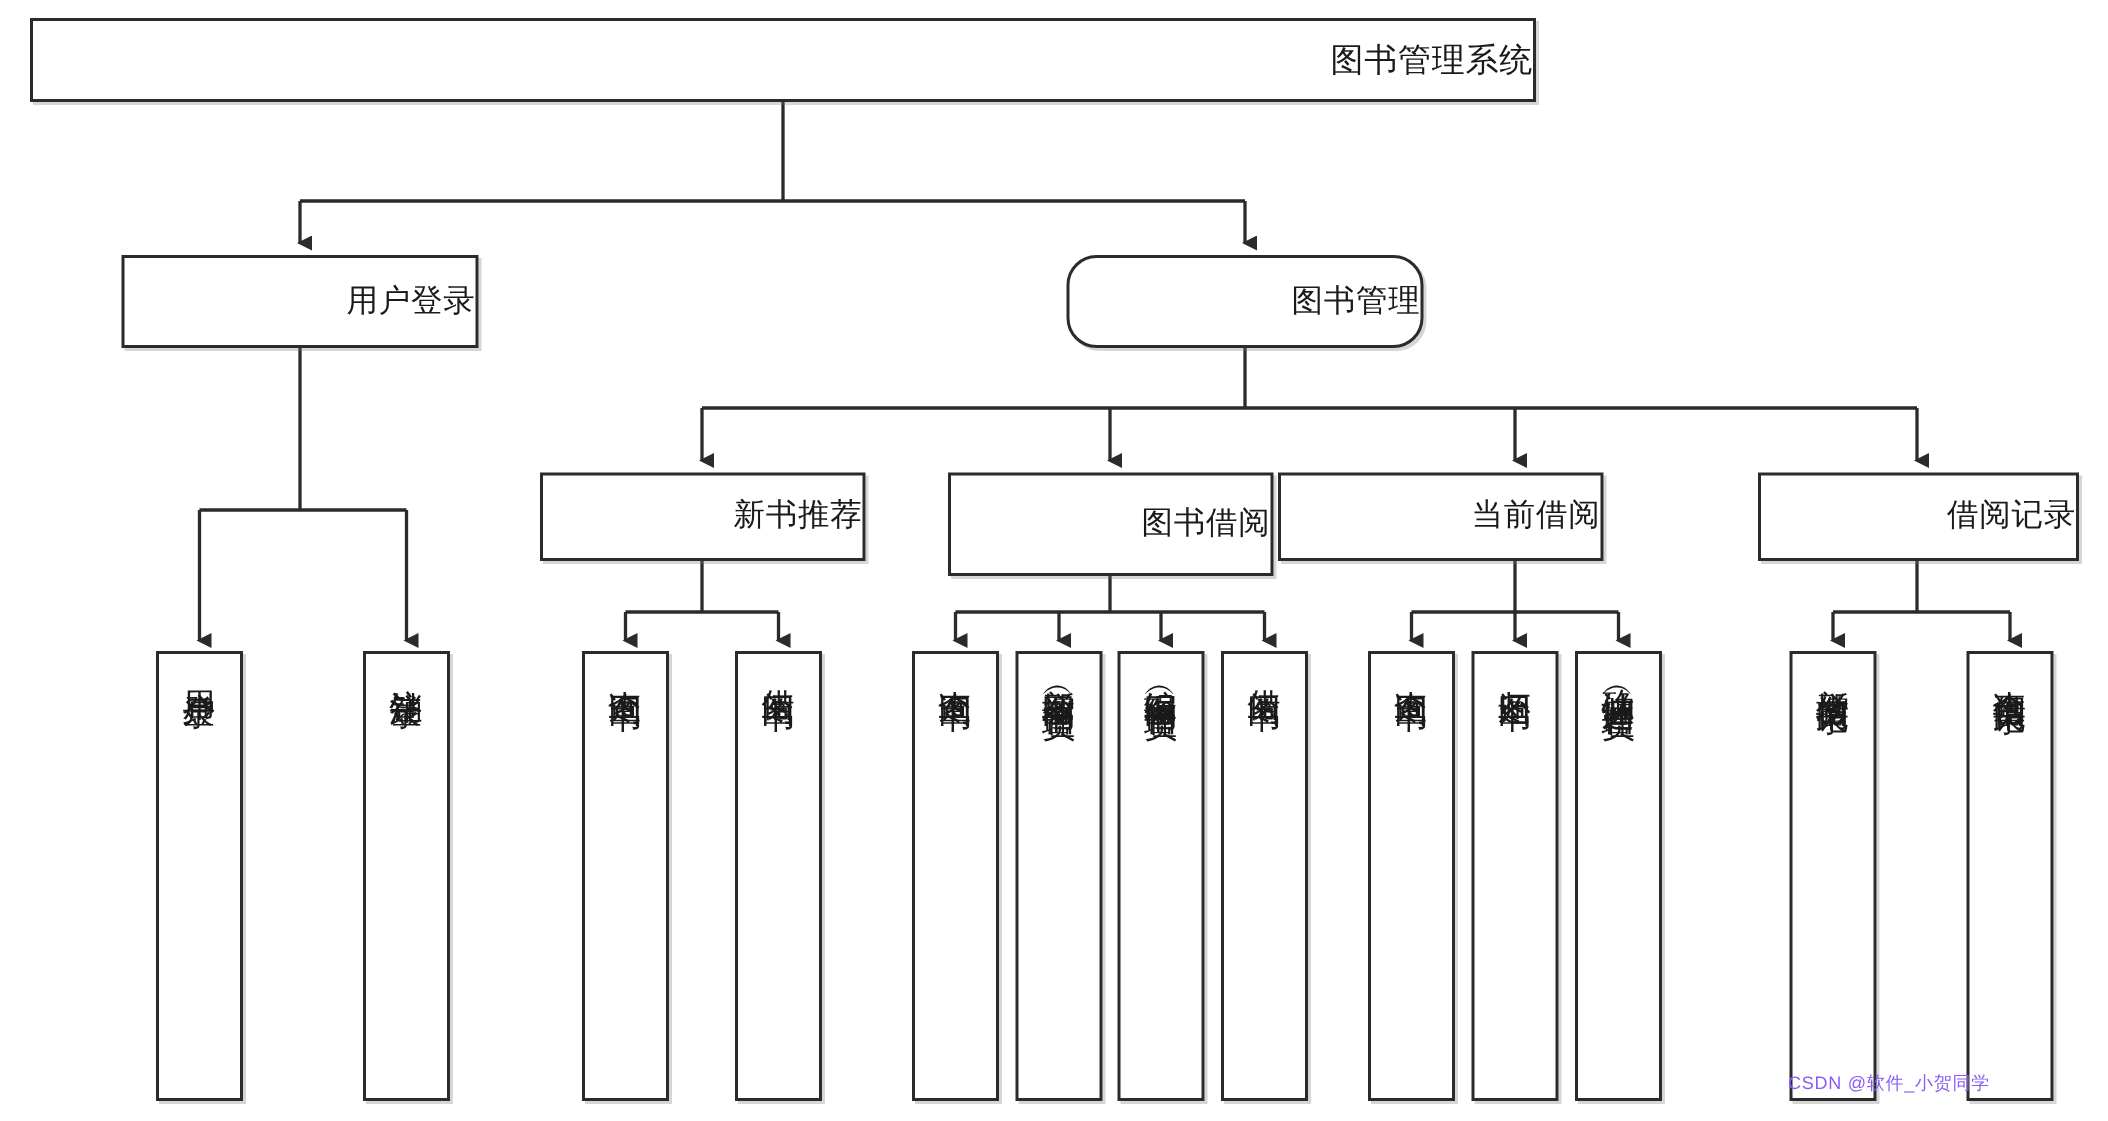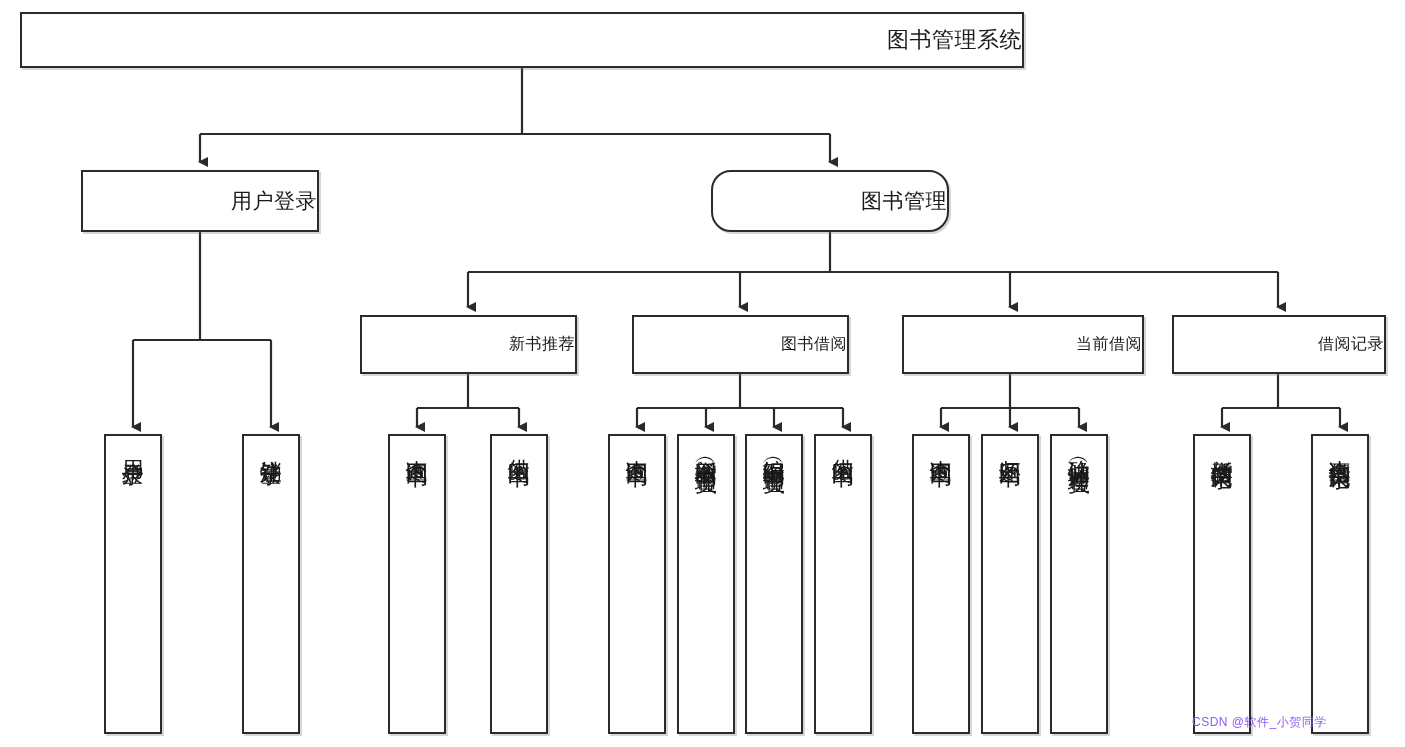--- a/index.html
+++ b/index.html
@@ -45,7 +45,7 @@
   }
   .node.level0 .lbl { font-size: 22px; }
   .node.level1 .lbl { font-size: 21px; }
-  .node.level2 .lbl { font-size: 16px; }
+  .node.level2 .lbl { font-size: 21px; }
   
   .node.leaf {
     align-items: flex-start;

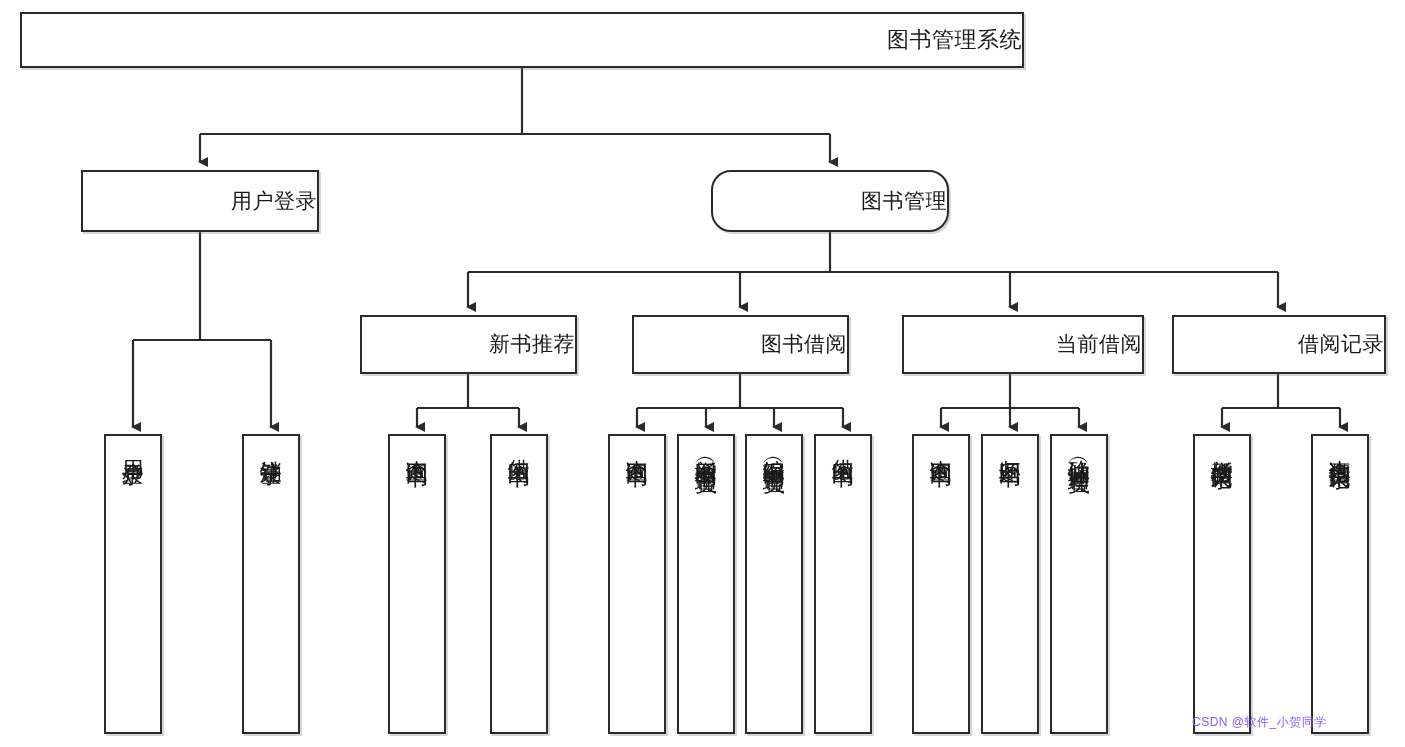--- a/index.html
+++ b/index.html
@@ -139,7 +139,7 @@
   <div class="node level2" style="left:360px; top:315px; width:217px; height:59px;">
     <span class="lbl">新书推荐</span>
   </div>
-  <div class="node level2" style="left:632px; top:315px; width:217px; height:59px;">
+  <div class="node level2" style="left:632px; top:315px; width:217px; height:69px;">
     <span class="lbl">图书借阅</span>
   </div>
   <div class="node level2" style="left:902px; top:315px; width:242px; height:59px;">

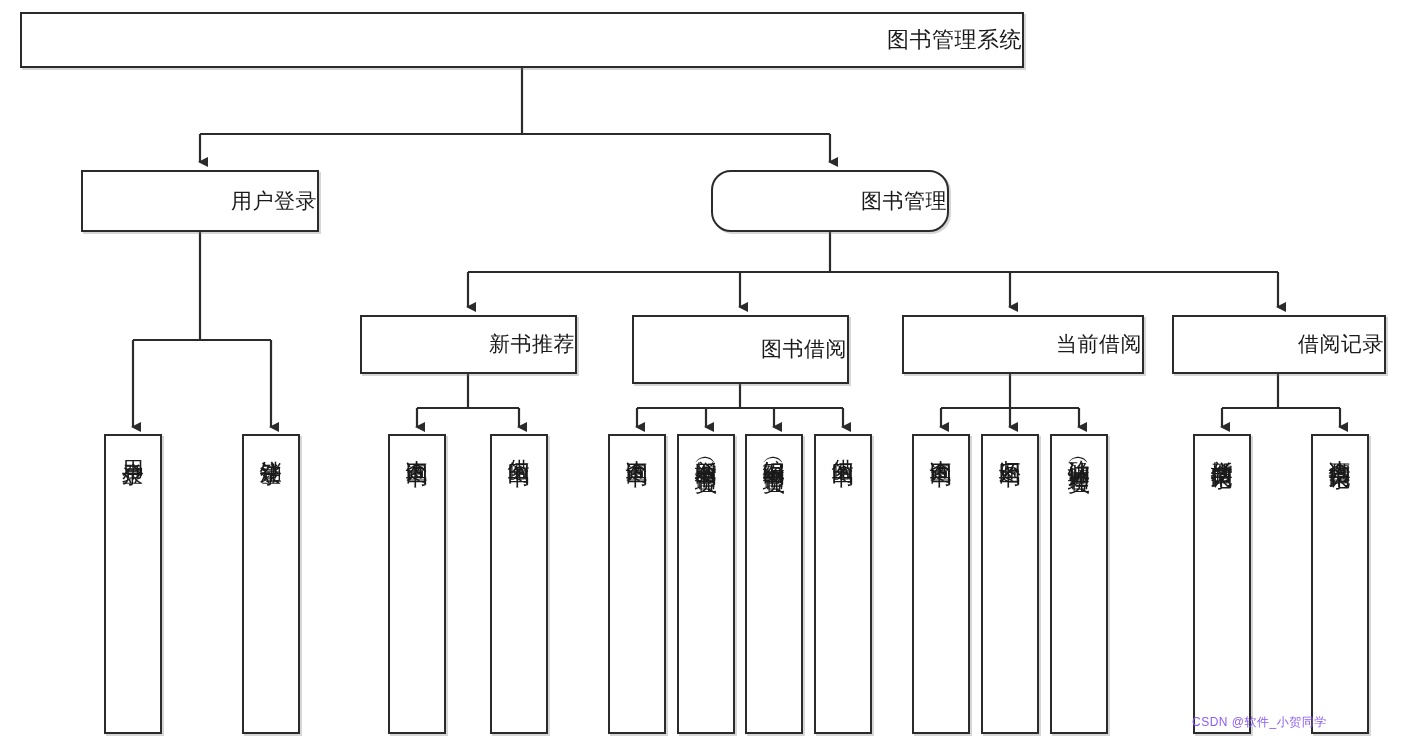--- a/index.html
+++ b/index.html
@@ -142,7 +142,7 @@
   <div class="node level2" style="left:632px; top:315px; width:217px; height:69px;">
     <span class="lbl">图书借阅</span>
   </div>
-  <div class="node level2" style="left:902px; top:315px; width:242px; height:59px;">
+  <div class="node level2" style="left:852px; top:315px; width:217px; height:59px;">
     <span class="lbl">当前借阅</span>
   </div>
   <div class="node level2" style="left:1172px; top:315px; width:214px; height:59px;">

